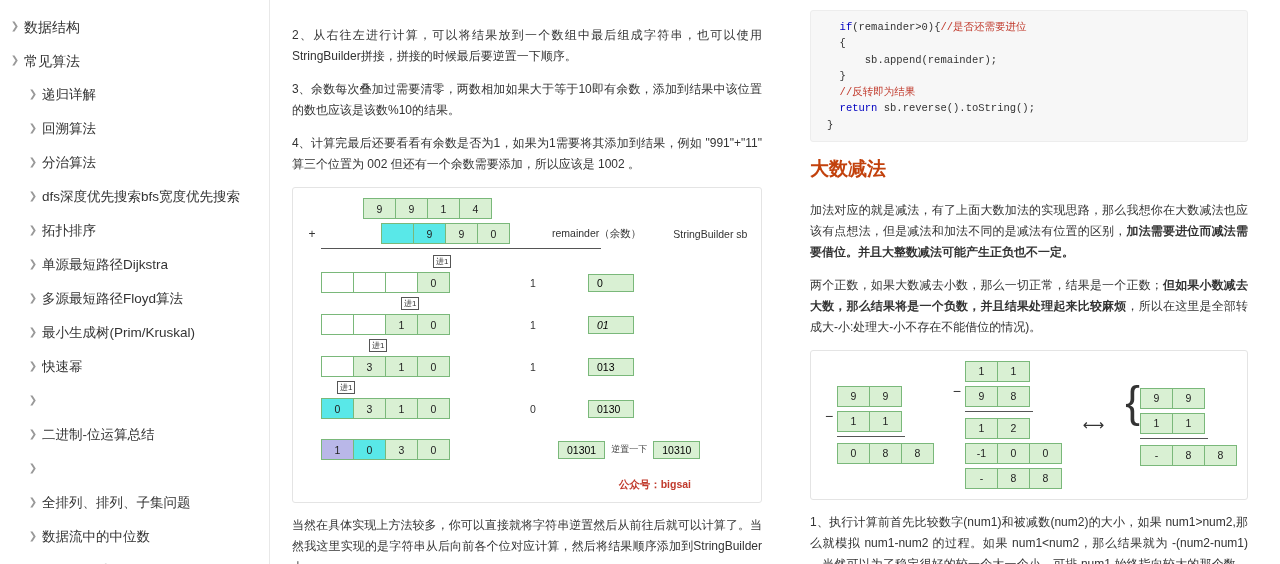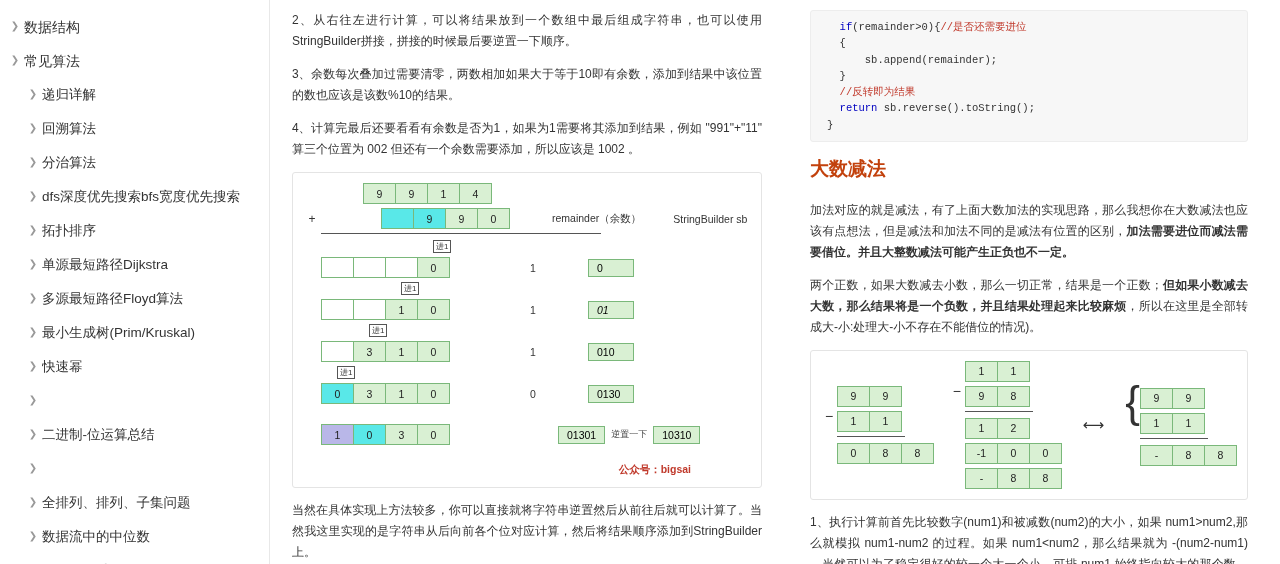--- a/index.html
+++ b/index.html
@@ -62,7 +62,7 @@
     overflow: hidden;
     position: relative;
   }
-  .col-left { width: 510px; padding: 0 18px 0 22px; }
+  .col-left { width: 510px; padding: 15px 18px 0 22px; }
   .col-sep { width: 12px; background: #fff; }
   .col-right { width: 470px; padding: 0 14px 0 18px; }
 

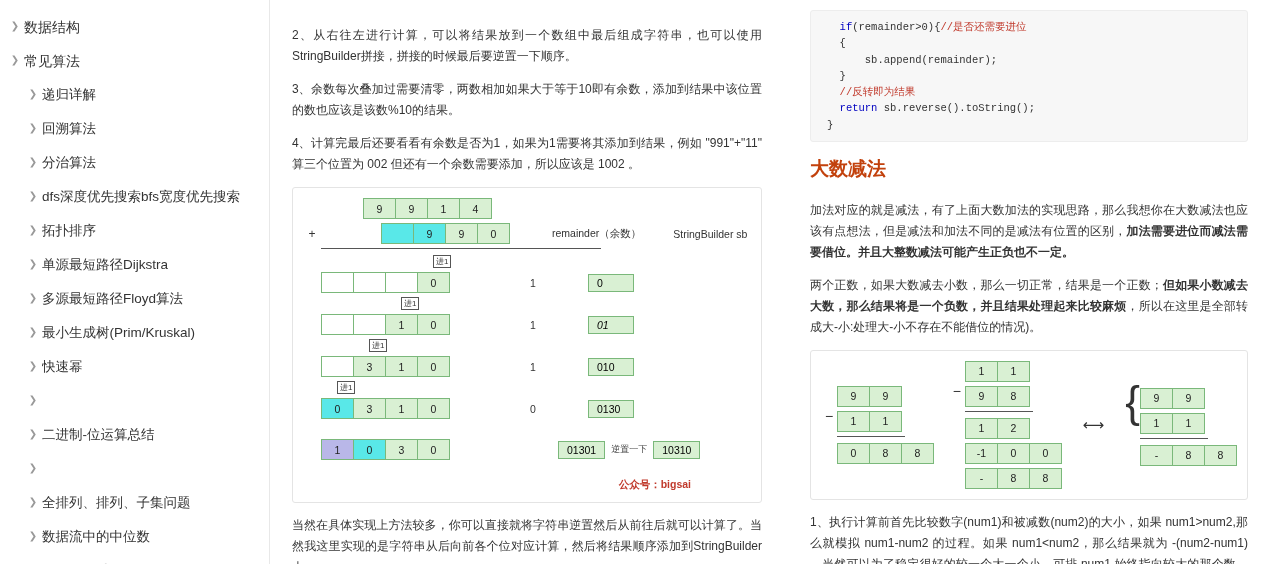--- a/index.html
+++ b/index.html
@@ -328,7 +328,7 @@
               </tbody>
             </table>
           <span class="small-lbl" style="width:70px; text-align:center; margin-left:48px;">1</span>
-          <span class="sb-box" style="margin-left:20px;">010</span>
+          <span class="sb-box" style="margin-left:20px;">013</span>
         </div>
 
         <div class="fig-row">

